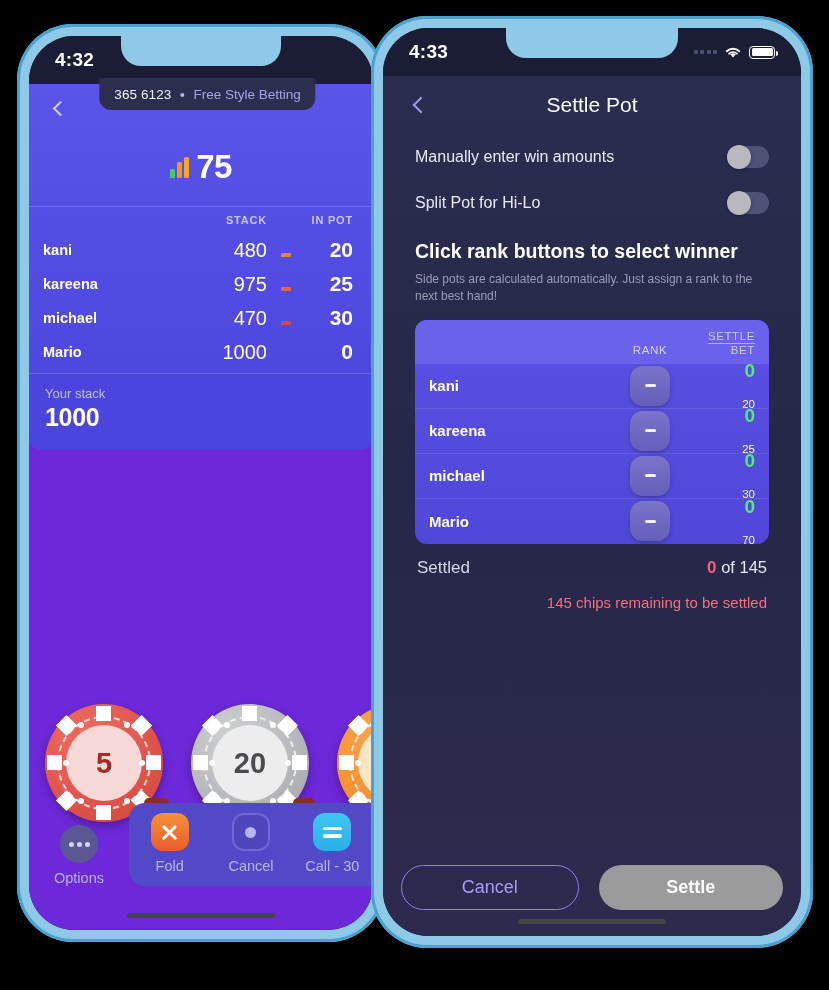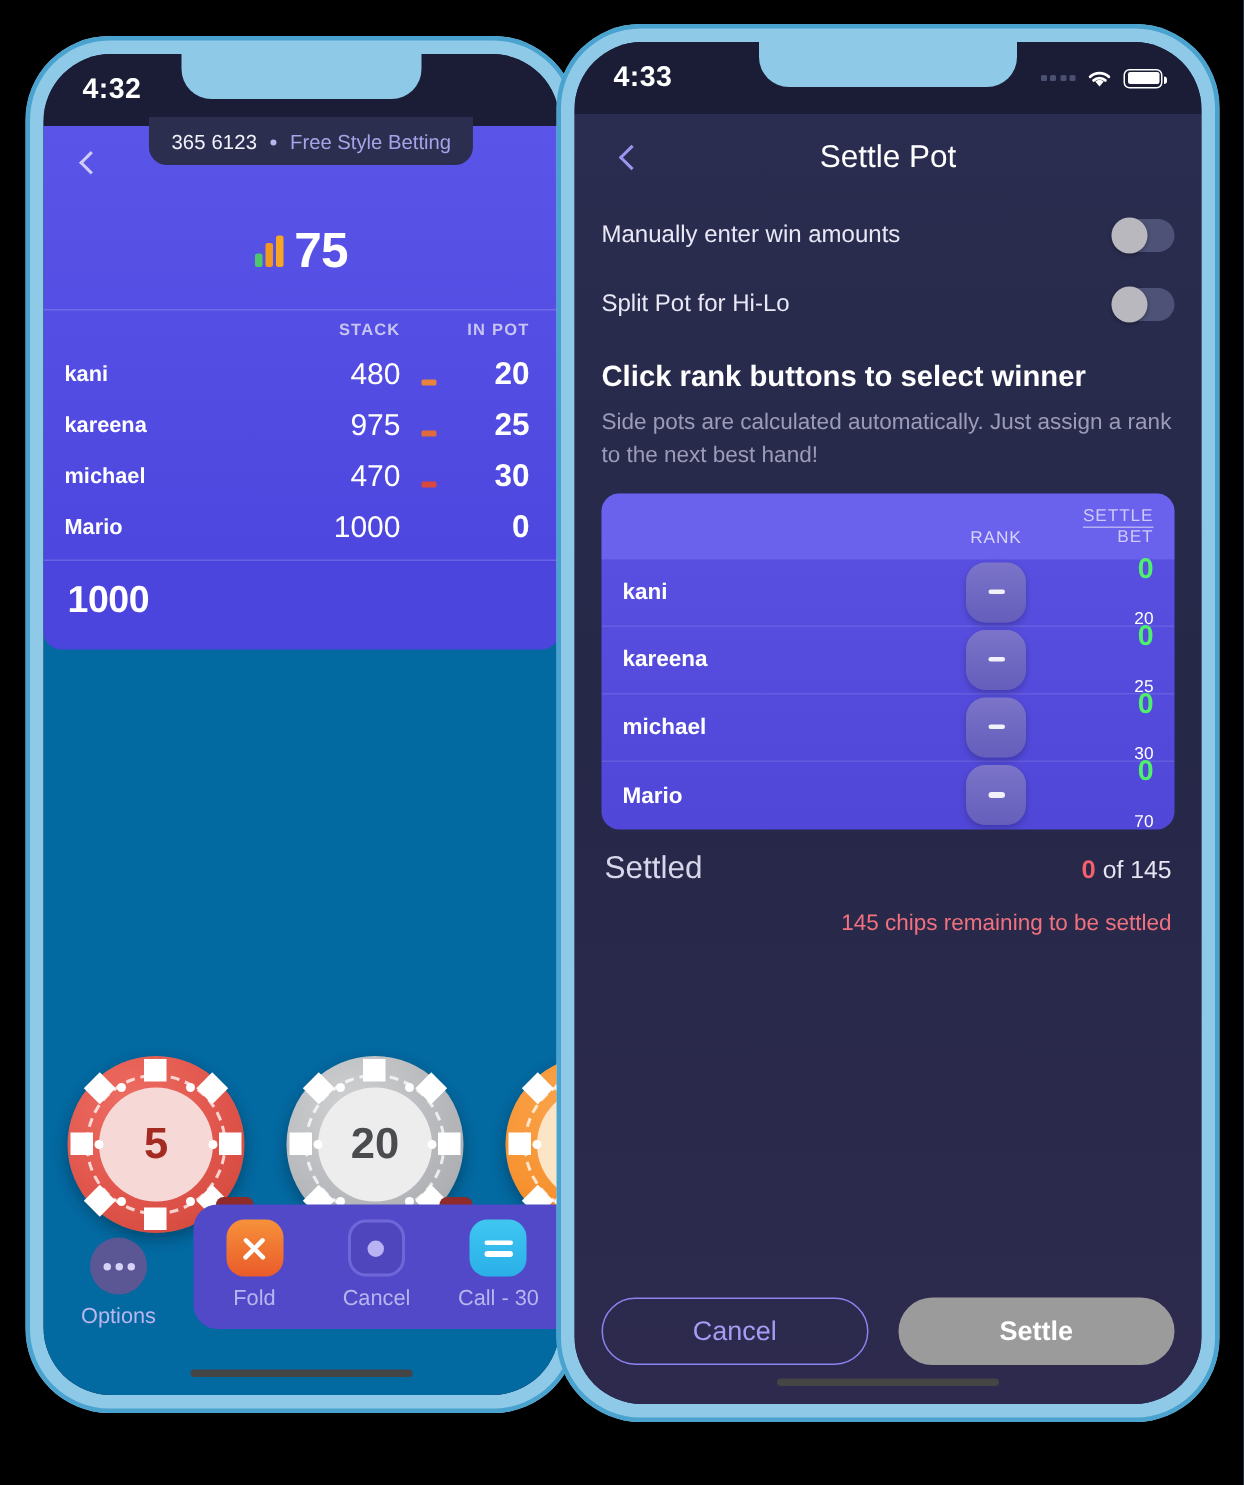--- a/index.html
+++ b/index.html
@@ -62,7 +62,7 @@
   .batt i { display:block; width: 100%; height: 100%; background: #fff; border-radius: 1.5px; }
 
   
-  .lp-screen { background: #0369a1; height: calc(100% - 48px); position: relative; }
+  .lp-screen { background: #6d28d9; height: calc(100% - 48px); position: relative; }
   .lp-card {
     background: linear-gradient(180deg,#5b54e8 0%,#4b44dd 100%);
     border-radius: 0 0 12px 12px;

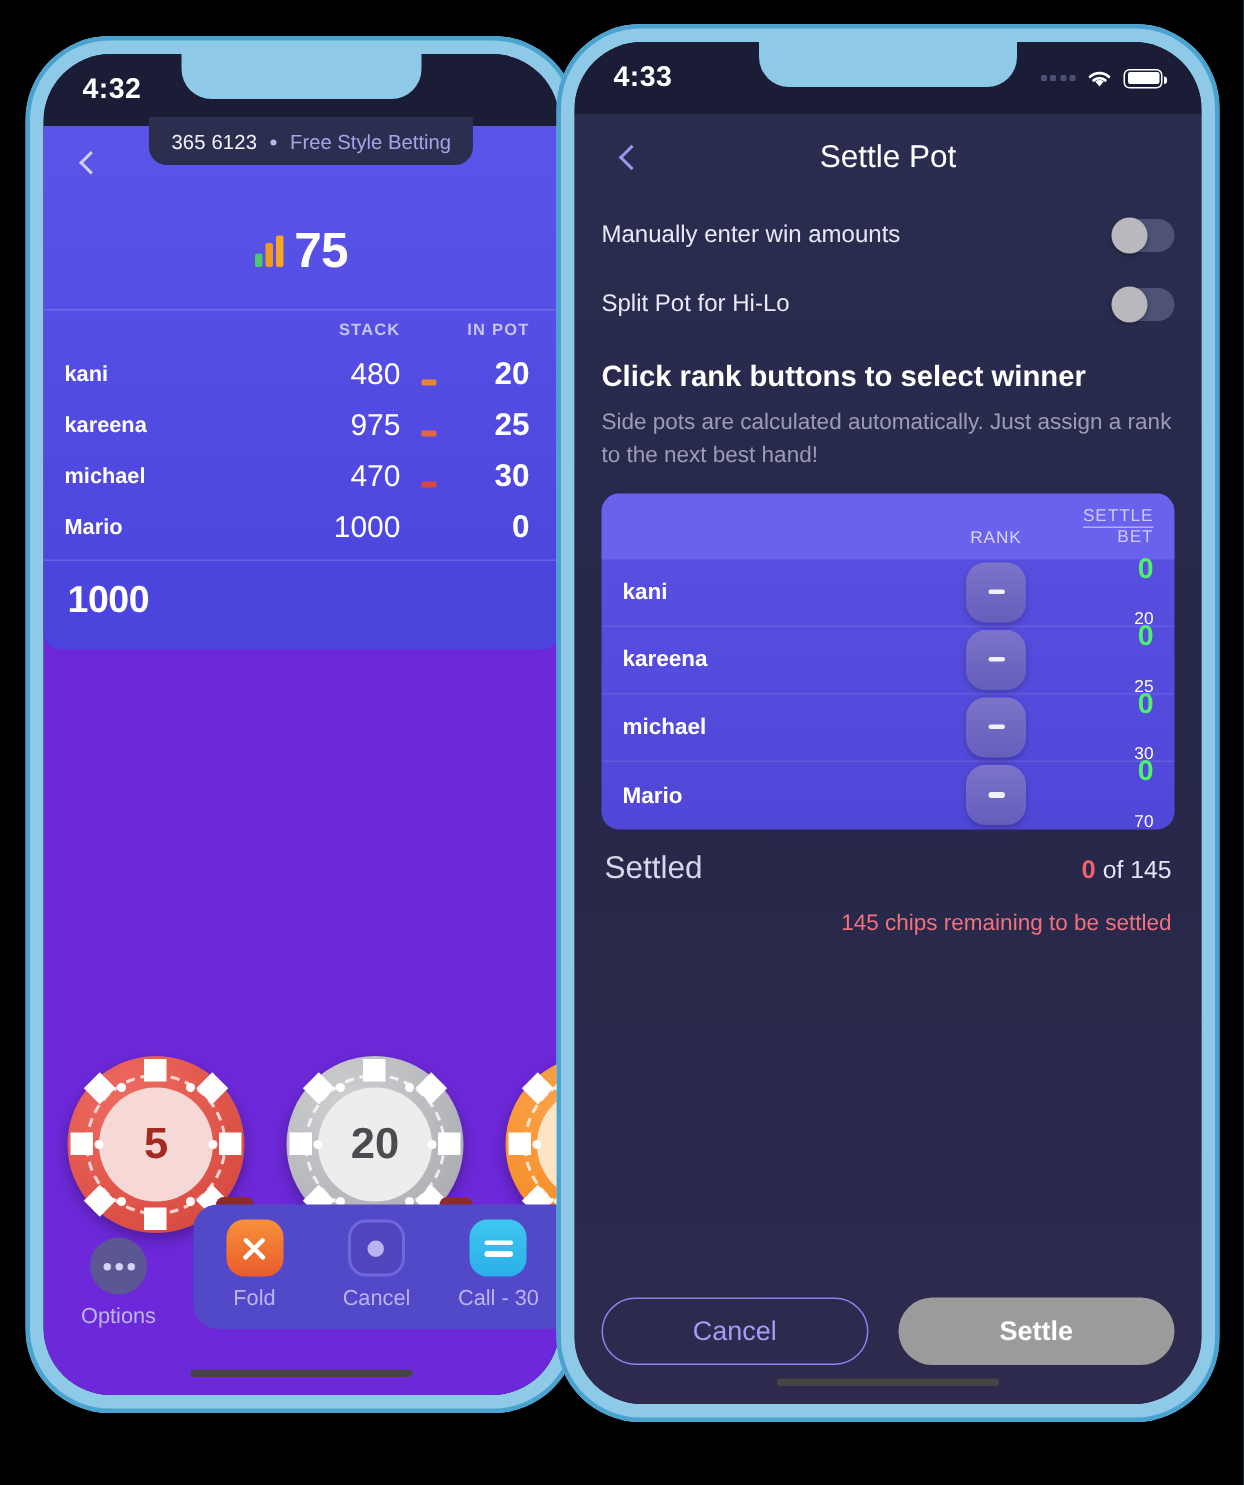--- a/index.html
+++ b/index.html
@@ -192,7 +192,7 @@
     position:absolute; left:0; right:0; text-align:center;
     color:#fff; font-size: 21px; pointer-events:none;
   }
-  .rp-body { padding: 0 18px; }
+  .rp-body { padding: 0 32px; }
   .toggle-row { display:flex; align-items:center; height: 46px; }
   .toggle-row .lbl { flex:1; color:#e9e8f6; font-size: 16px; }
   .switch { width: 42px; height: 22px; border-radius: 12px; background:#4e5277; position:relative; }

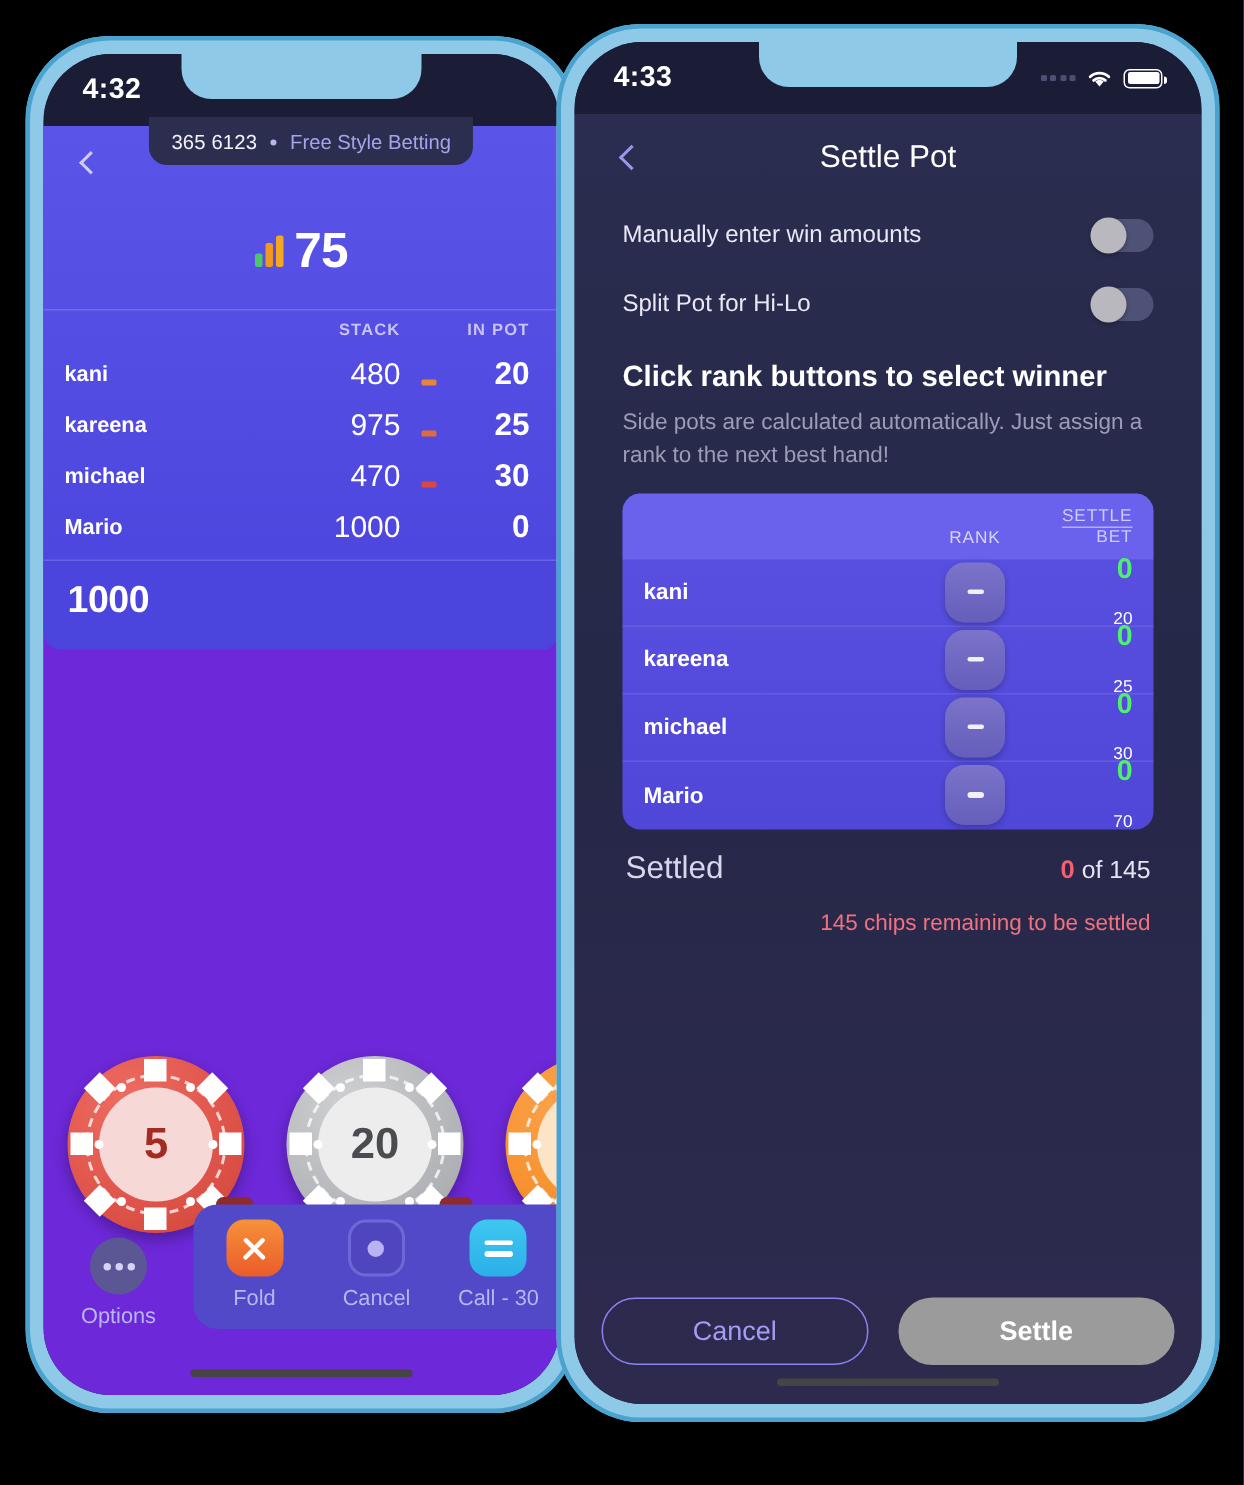--- a/index.html
+++ b/index.html
@@ -201,7 +201,7 @@
     border-radius:50%; background:#b8b8be; box-shadow: 0 1px 3px rgba(0,0,0,.35);
   }
   .rp-h2 { color:#ffffff; font-size: 19.5px; font-weight: bold; margin: 14px 0 8px 0; }
-  .rp-sub { color:#9d9cb8; font-size: 15px; line-height: 1.45; margin-bottom: 14px; }
+  .rp-sub { color:#9d9cb8; font-size: 12px; line-height: 1.45; margin-bottom: 14px; }
 
   .settle-card {
     background: linear-gradient(180deg,#5a51e2 0%,#5047d8 100%);

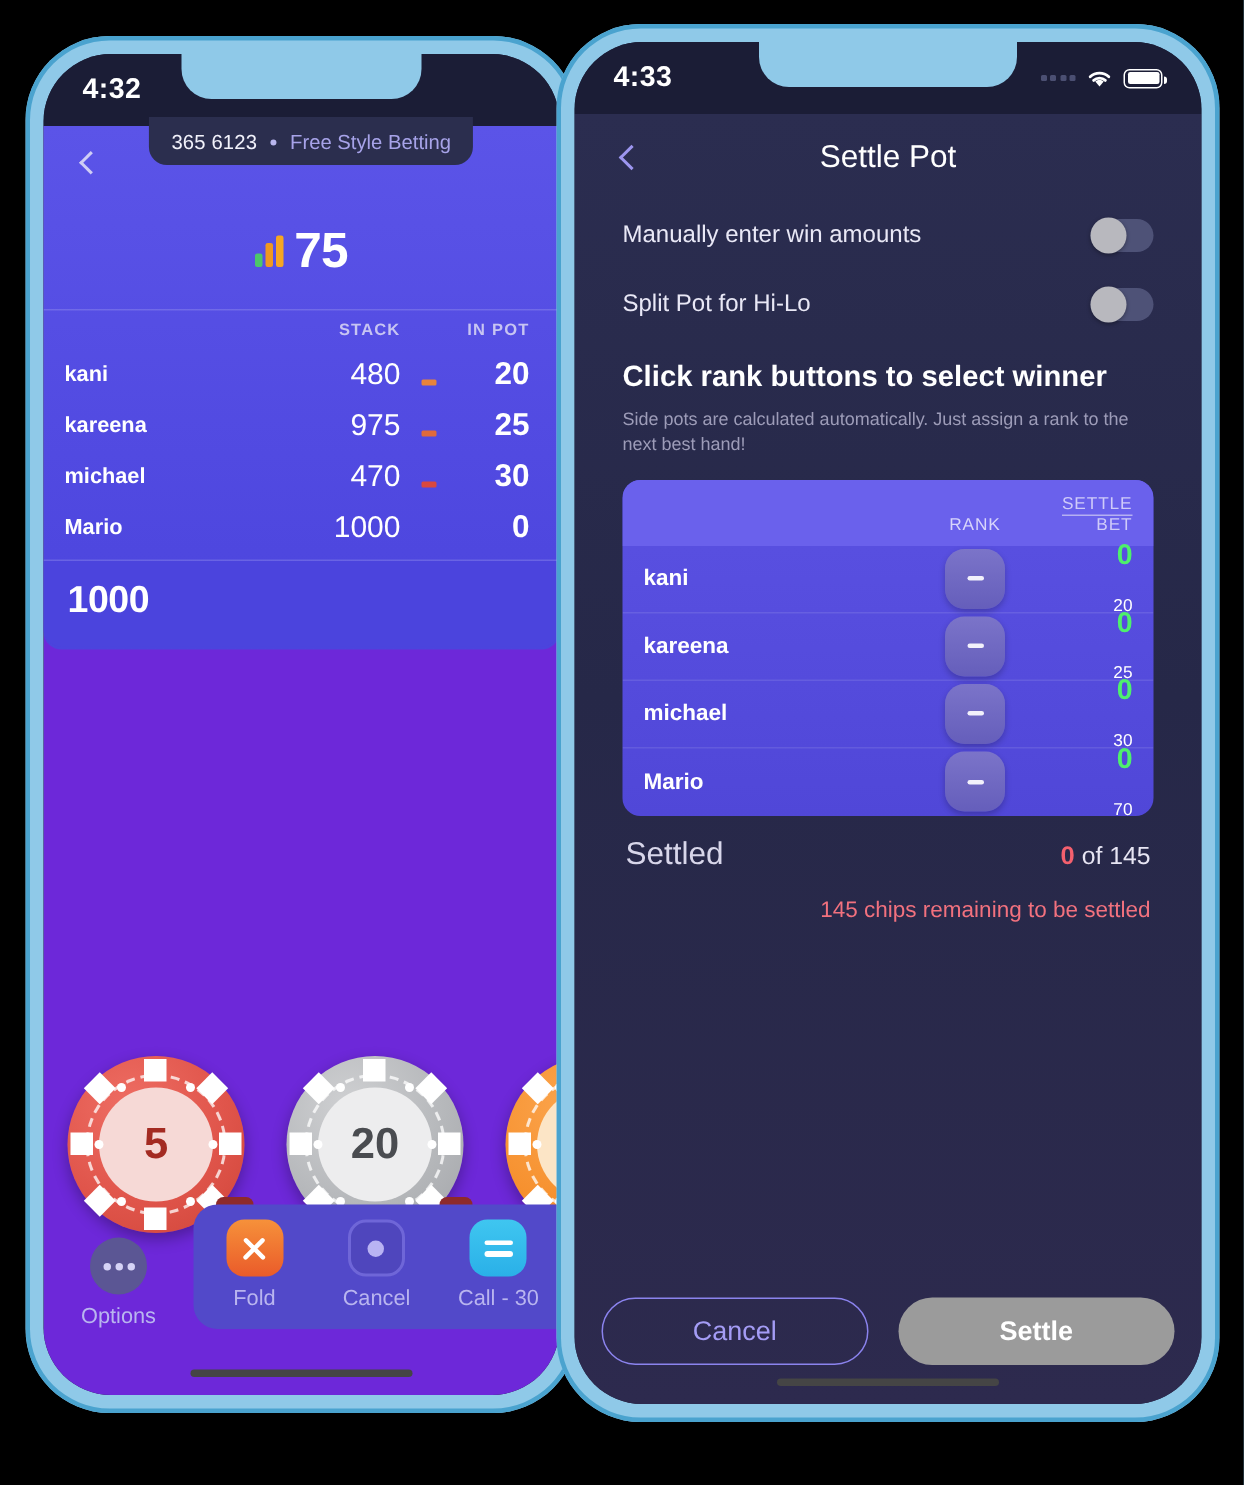--- a/index.html
+++ b/index.html
@@ -338,6 +338,7 @@
           <div class="lp-divider"></div>
 
           <div class="lp-your">
+            <div class="lp-your-lbl">Your stack</div>
             <div class="lp-your-val">1000</div>
           </div>
         </div>

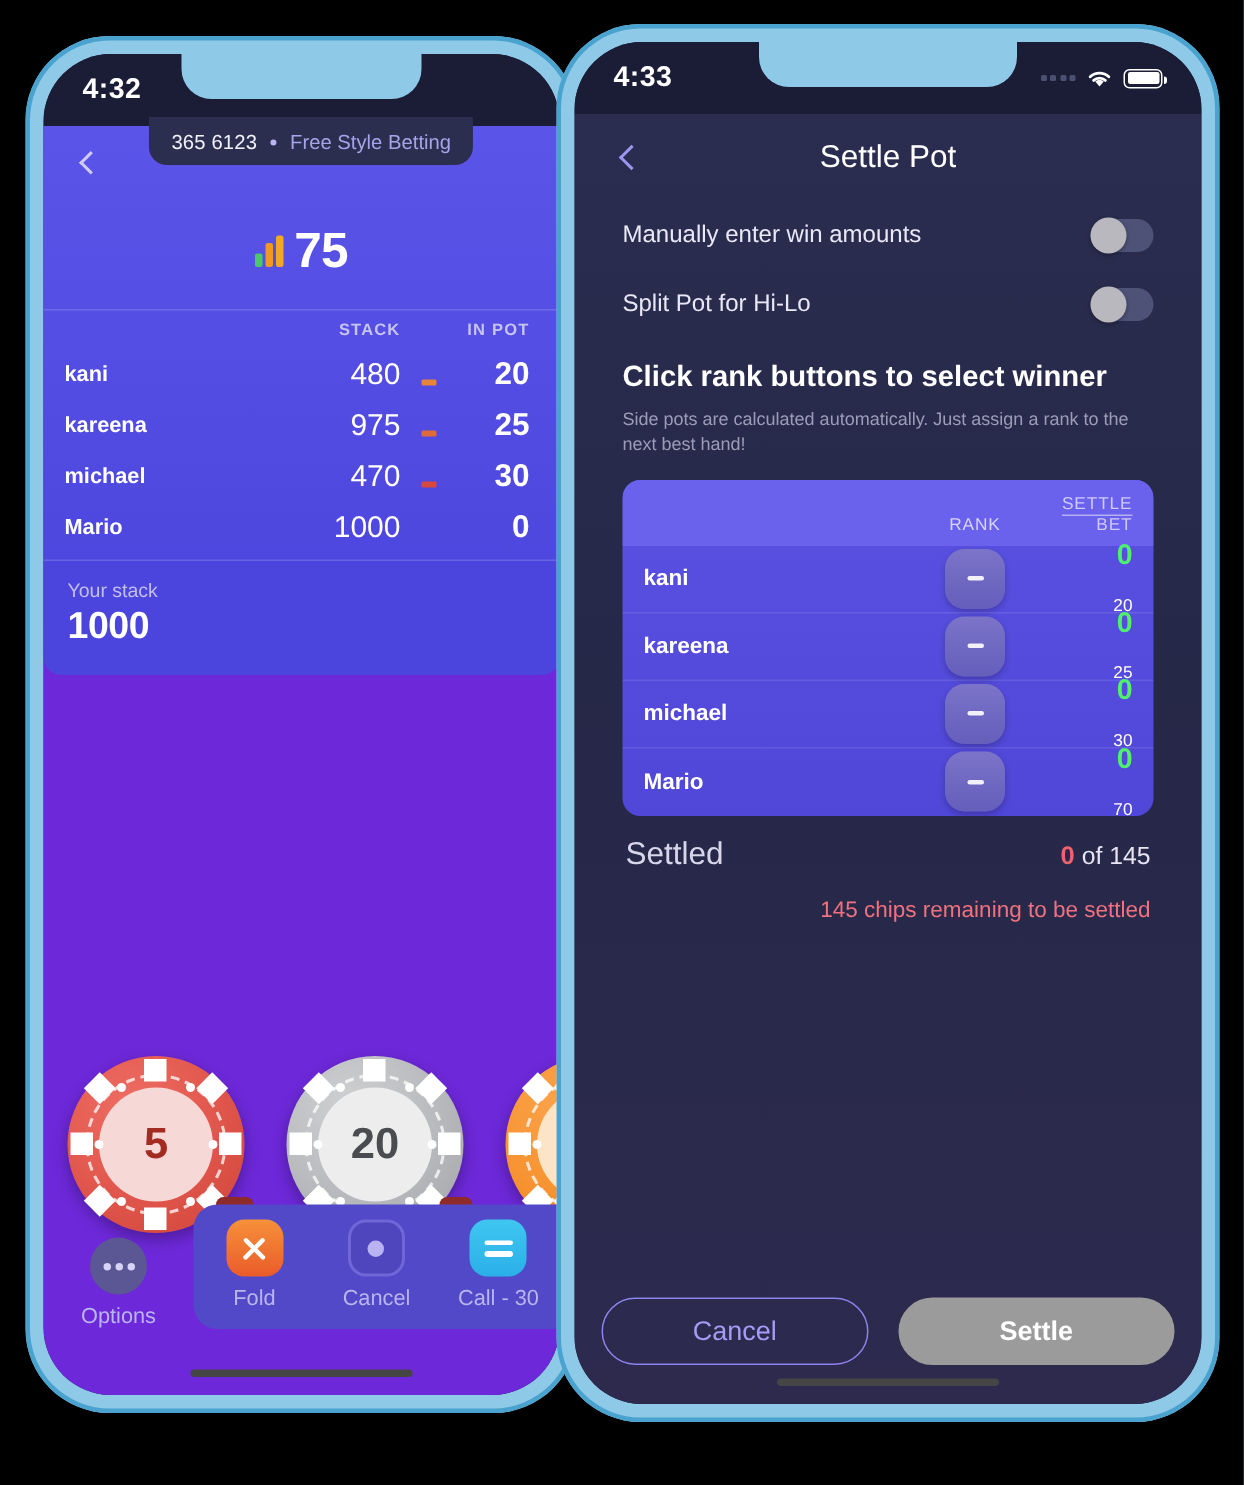--- a/index.html
+++ b/index.html
@@ -235,7 +235,7 @@
   .bet-cell .den { color:#ffffff; font-size: 11.5px; display:block; }
 
   .settled-row { display:flex; align-items:baseline; margin: 14px 2px 0 2px; }
-  .settled-row .lbl { flex:1; color:#d8d6ea; font-size: 21px; }
+  .settled-row .lbl { flex:1; color:#d8d6ea; font-size: 17px; }
   .settled-row .val { font-size: 16.5px; color:#e7e5f3; }
   .settled-row .val b { color:#f4606e; font-size: 17px; }
   .remaining { text-align:right; color:#f2717e; font-size: 15px; margin: 16px 2px 0 2px; }

